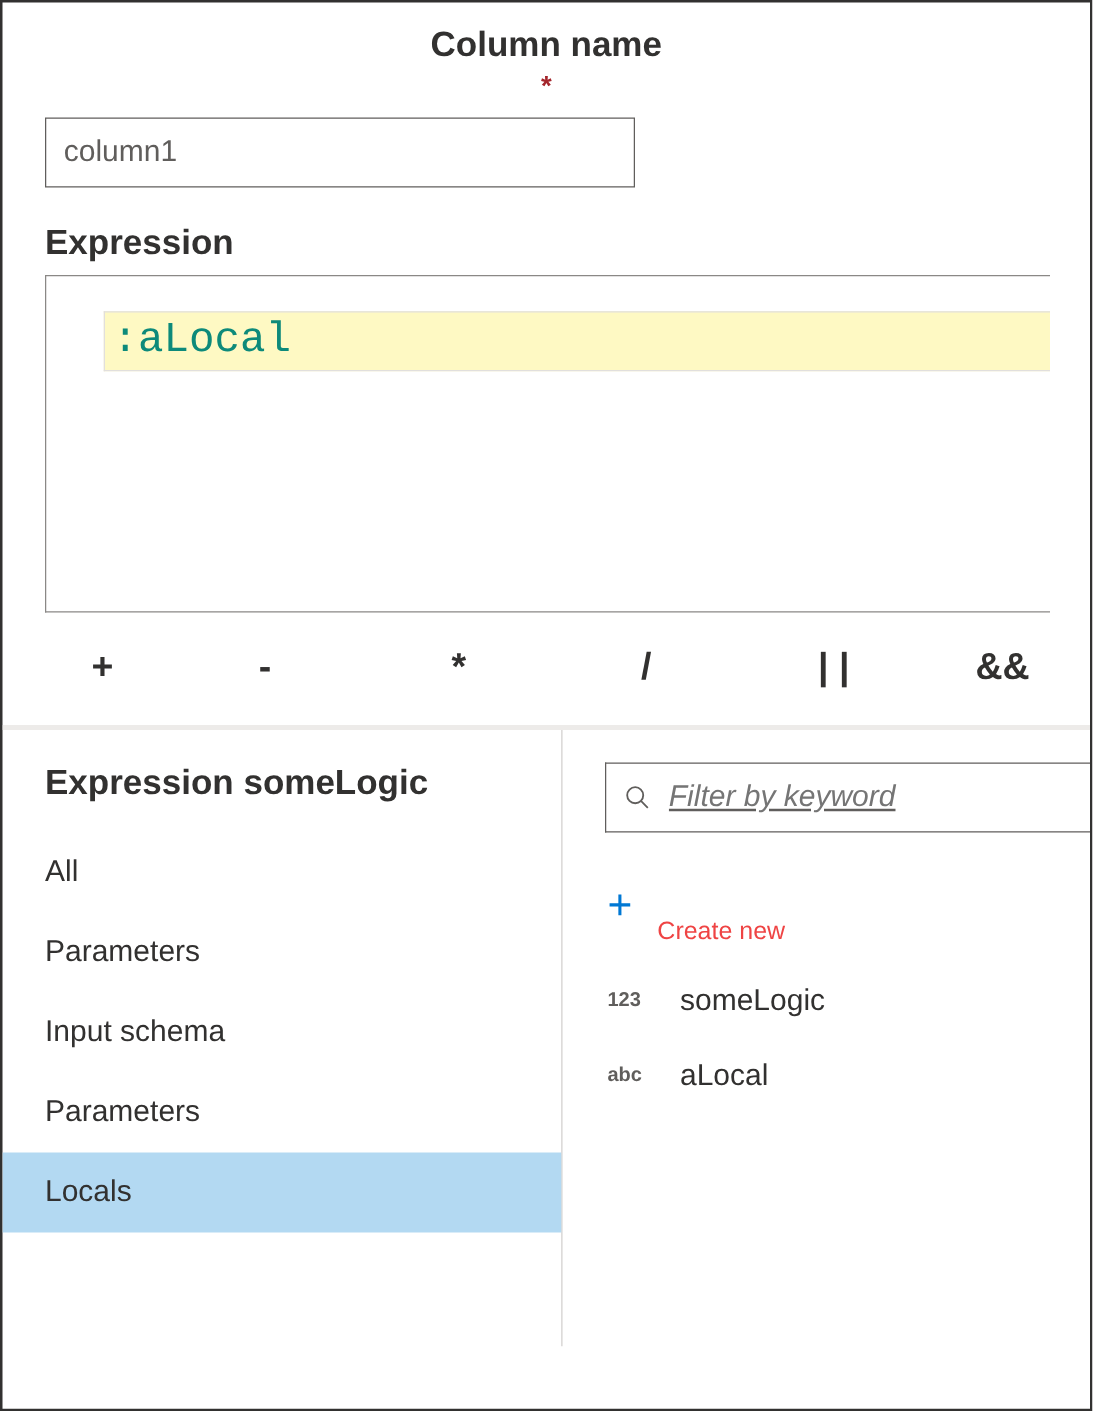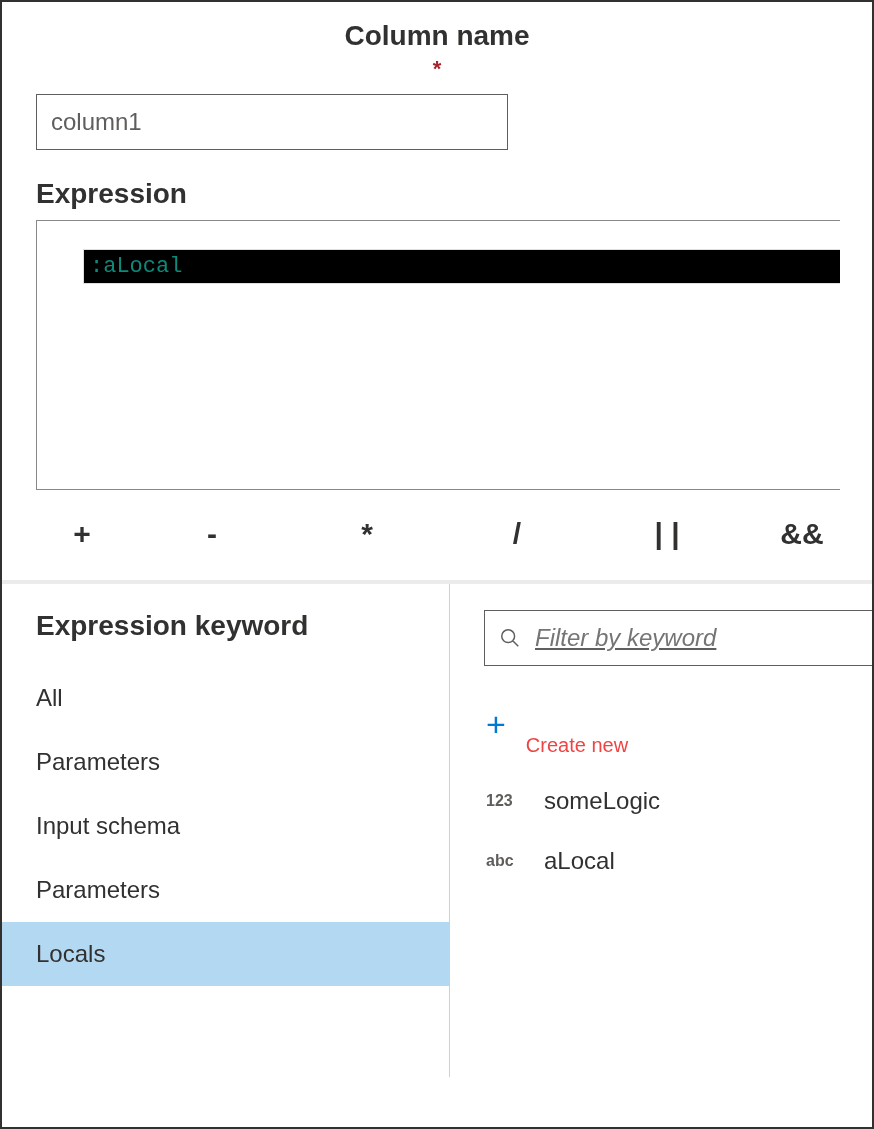--- a/index.html
+++ b/index.html
@@ -55,9 +55,9 @@
   }
   .expr-line {
     font-family: Consolas, "Courier New", monospace;
-    font-size:22px;
+    font-size:34px;
     color:#0d8a7a;
-    background:#000000;
+    background:#fef9c3;
     border-left:1px solid #e1dfdd;
     border-top:1px solid #e1dfdd;
     border-bottom:1px solid #e1dfdd;

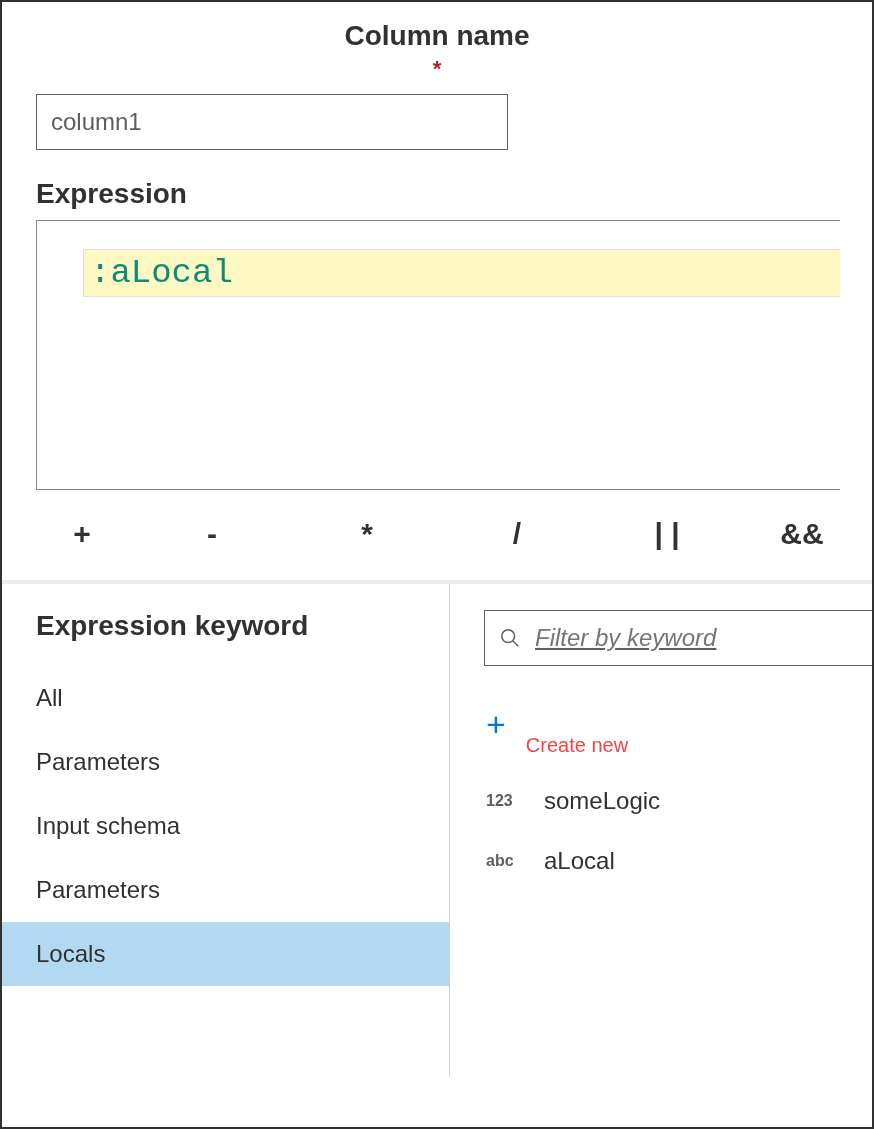--- a/index.html
+++ b/index.html
@@ -221,7 +221,7 @@
   <div class="bottom">
 
     <div class="left-pane">
-      <div class="pane-title">Expression keyword</div>
+      <div class="pane-title">Expression someLogic</div>
       <div class="elem-list">
         <div class="elem-item">All</div>
         <div class="elem-item">Parameters</div>

